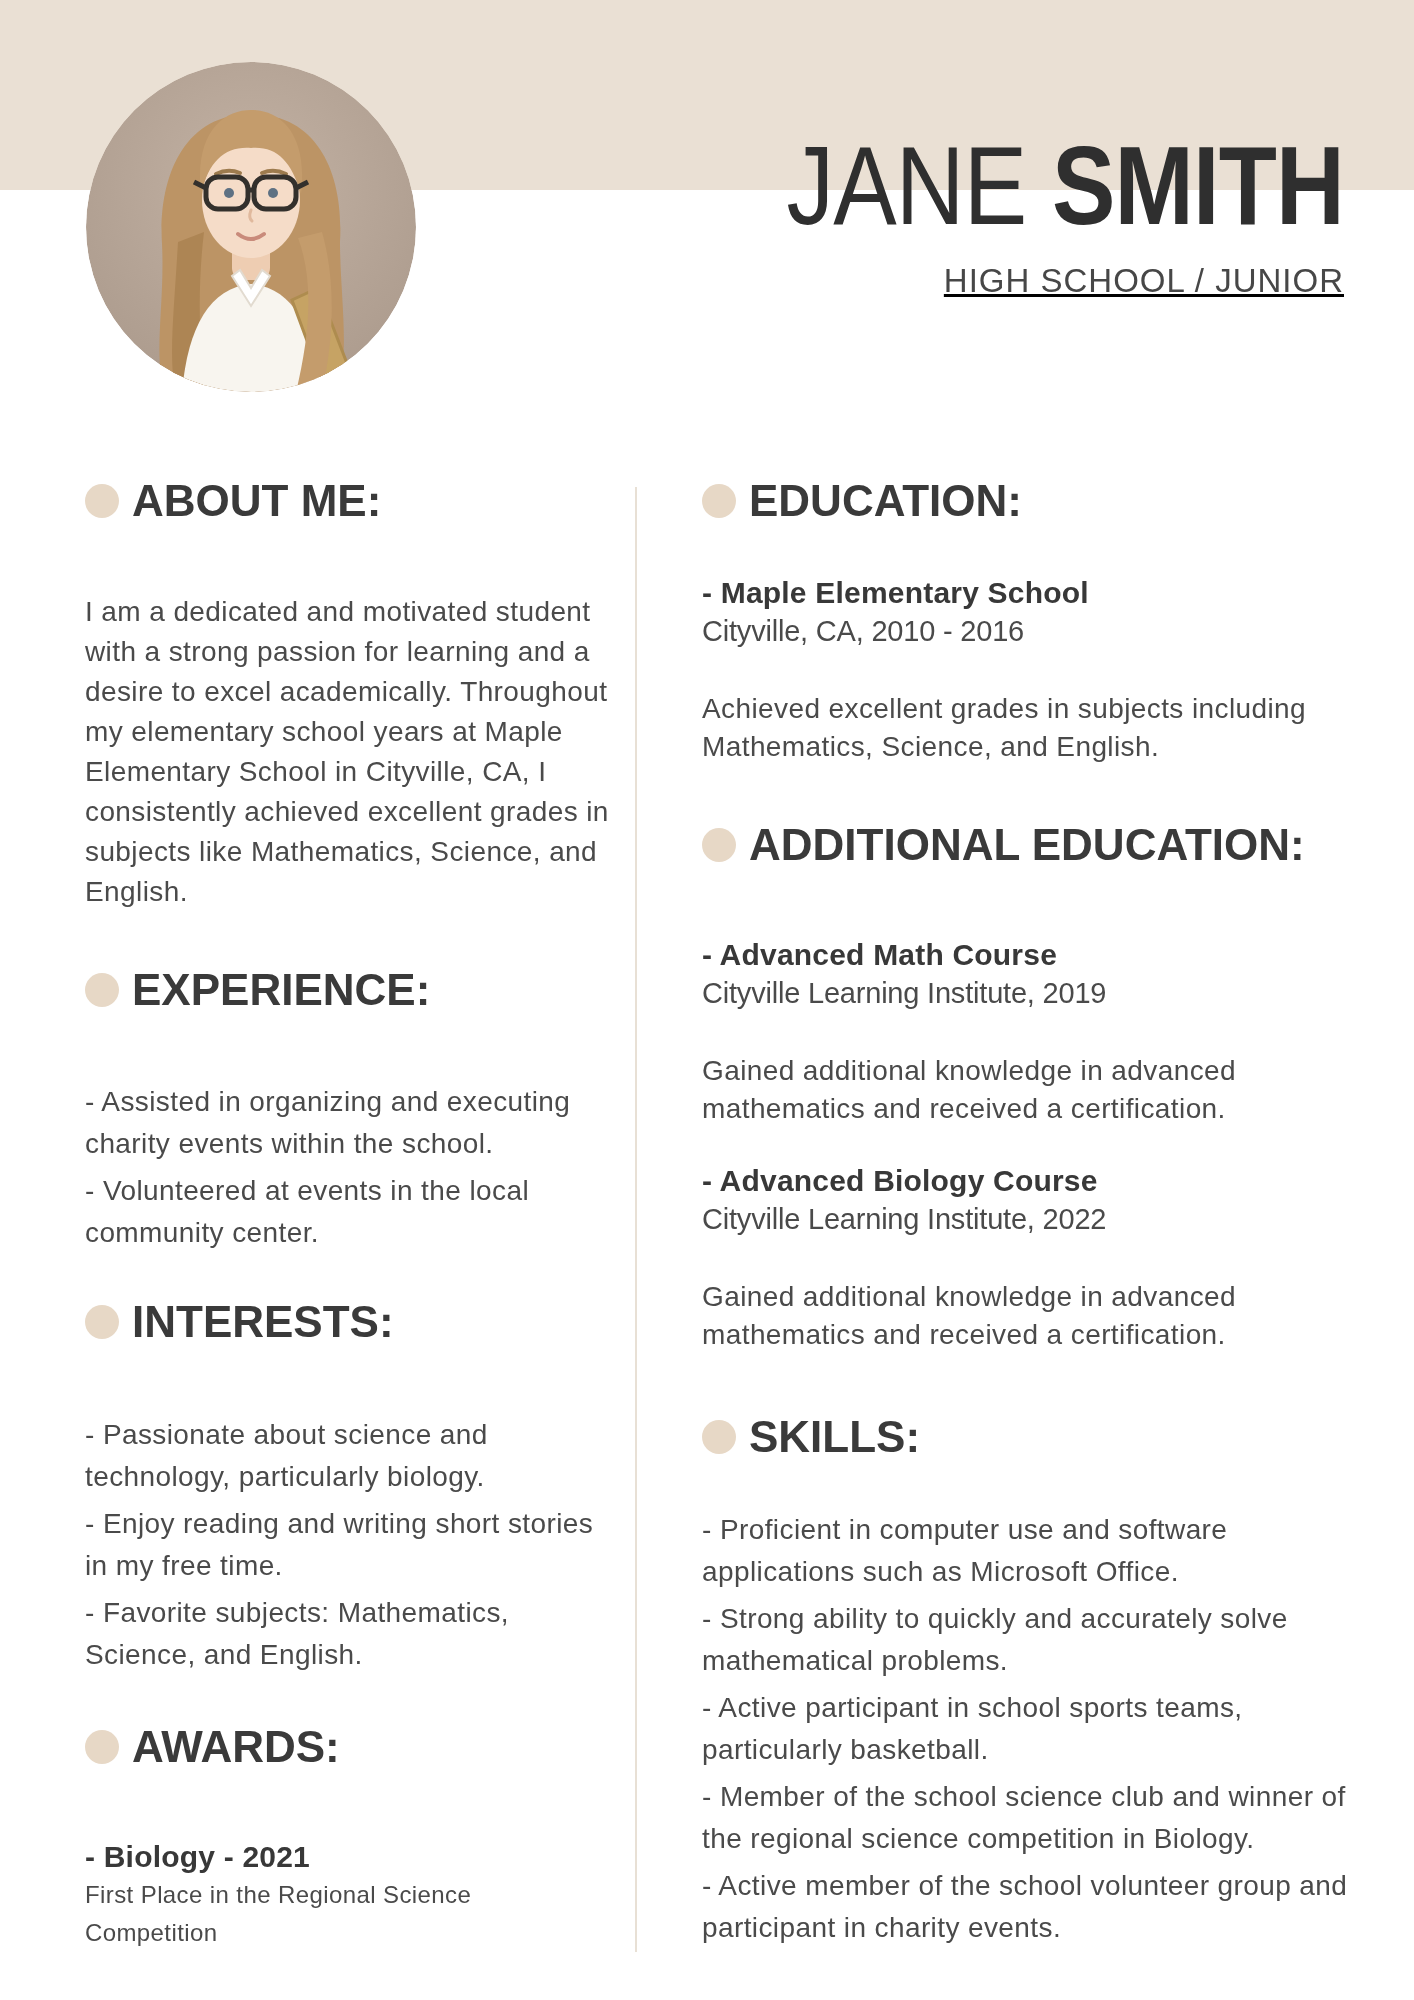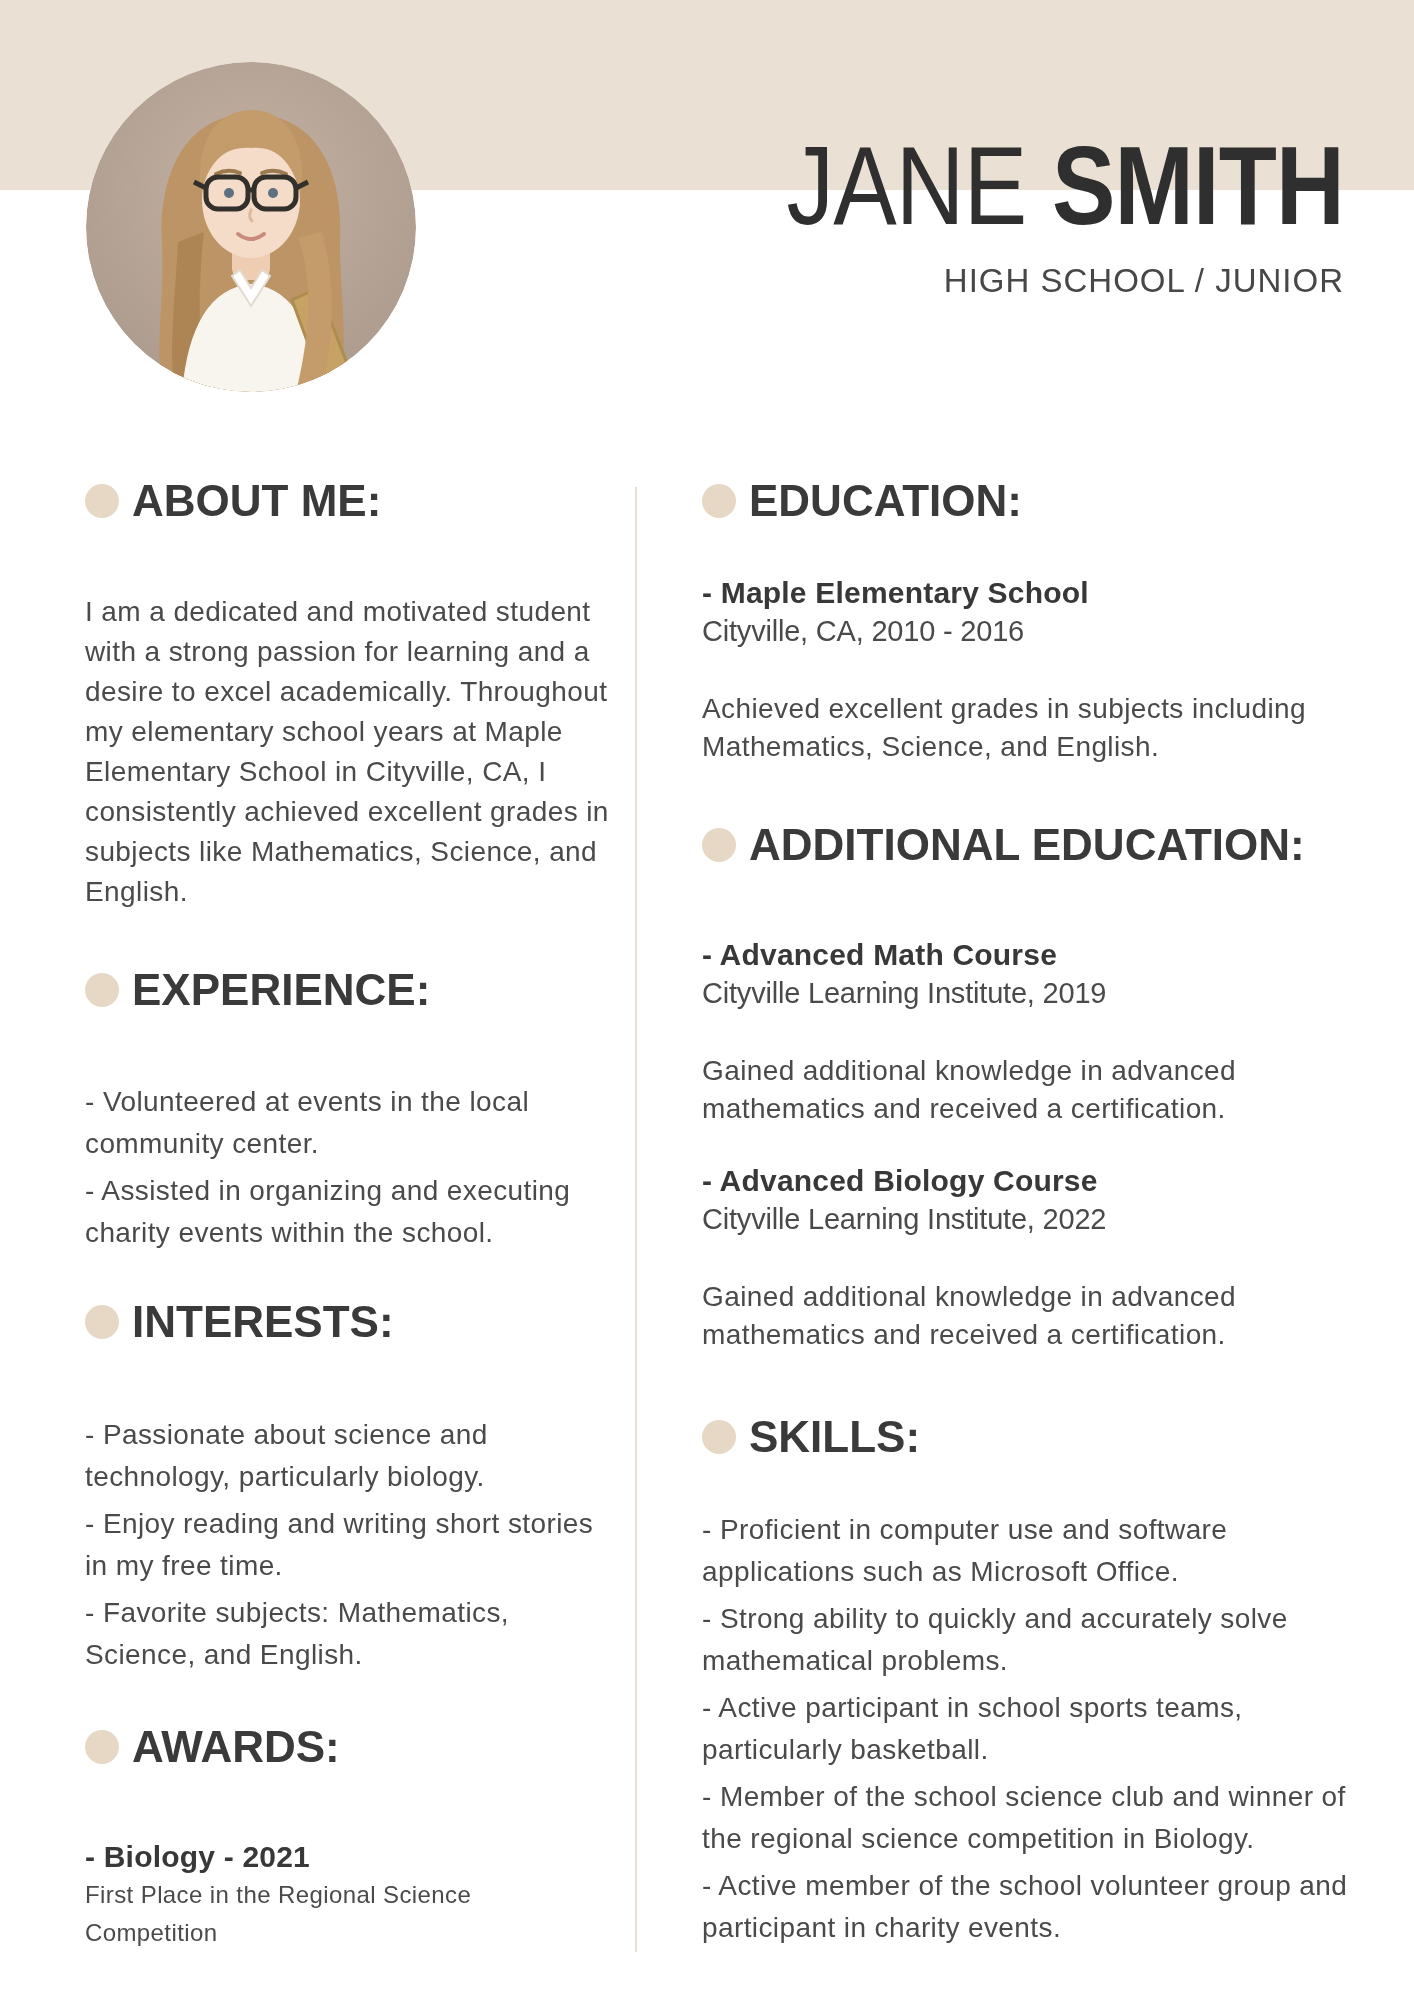--- a/index.html
+++ b/index.html
@@ -21,7 +21,7 @@
   }
   .photo svg { display:block; width:100%; height:100%; }
   .header-text {
-    position:absolute; top:130px; right:70px; text-align:right;
+    position:absolute; top:130px; right:70px; text-align:right;text-decoration:underline;
   }
   .name {
     display:inline-block;

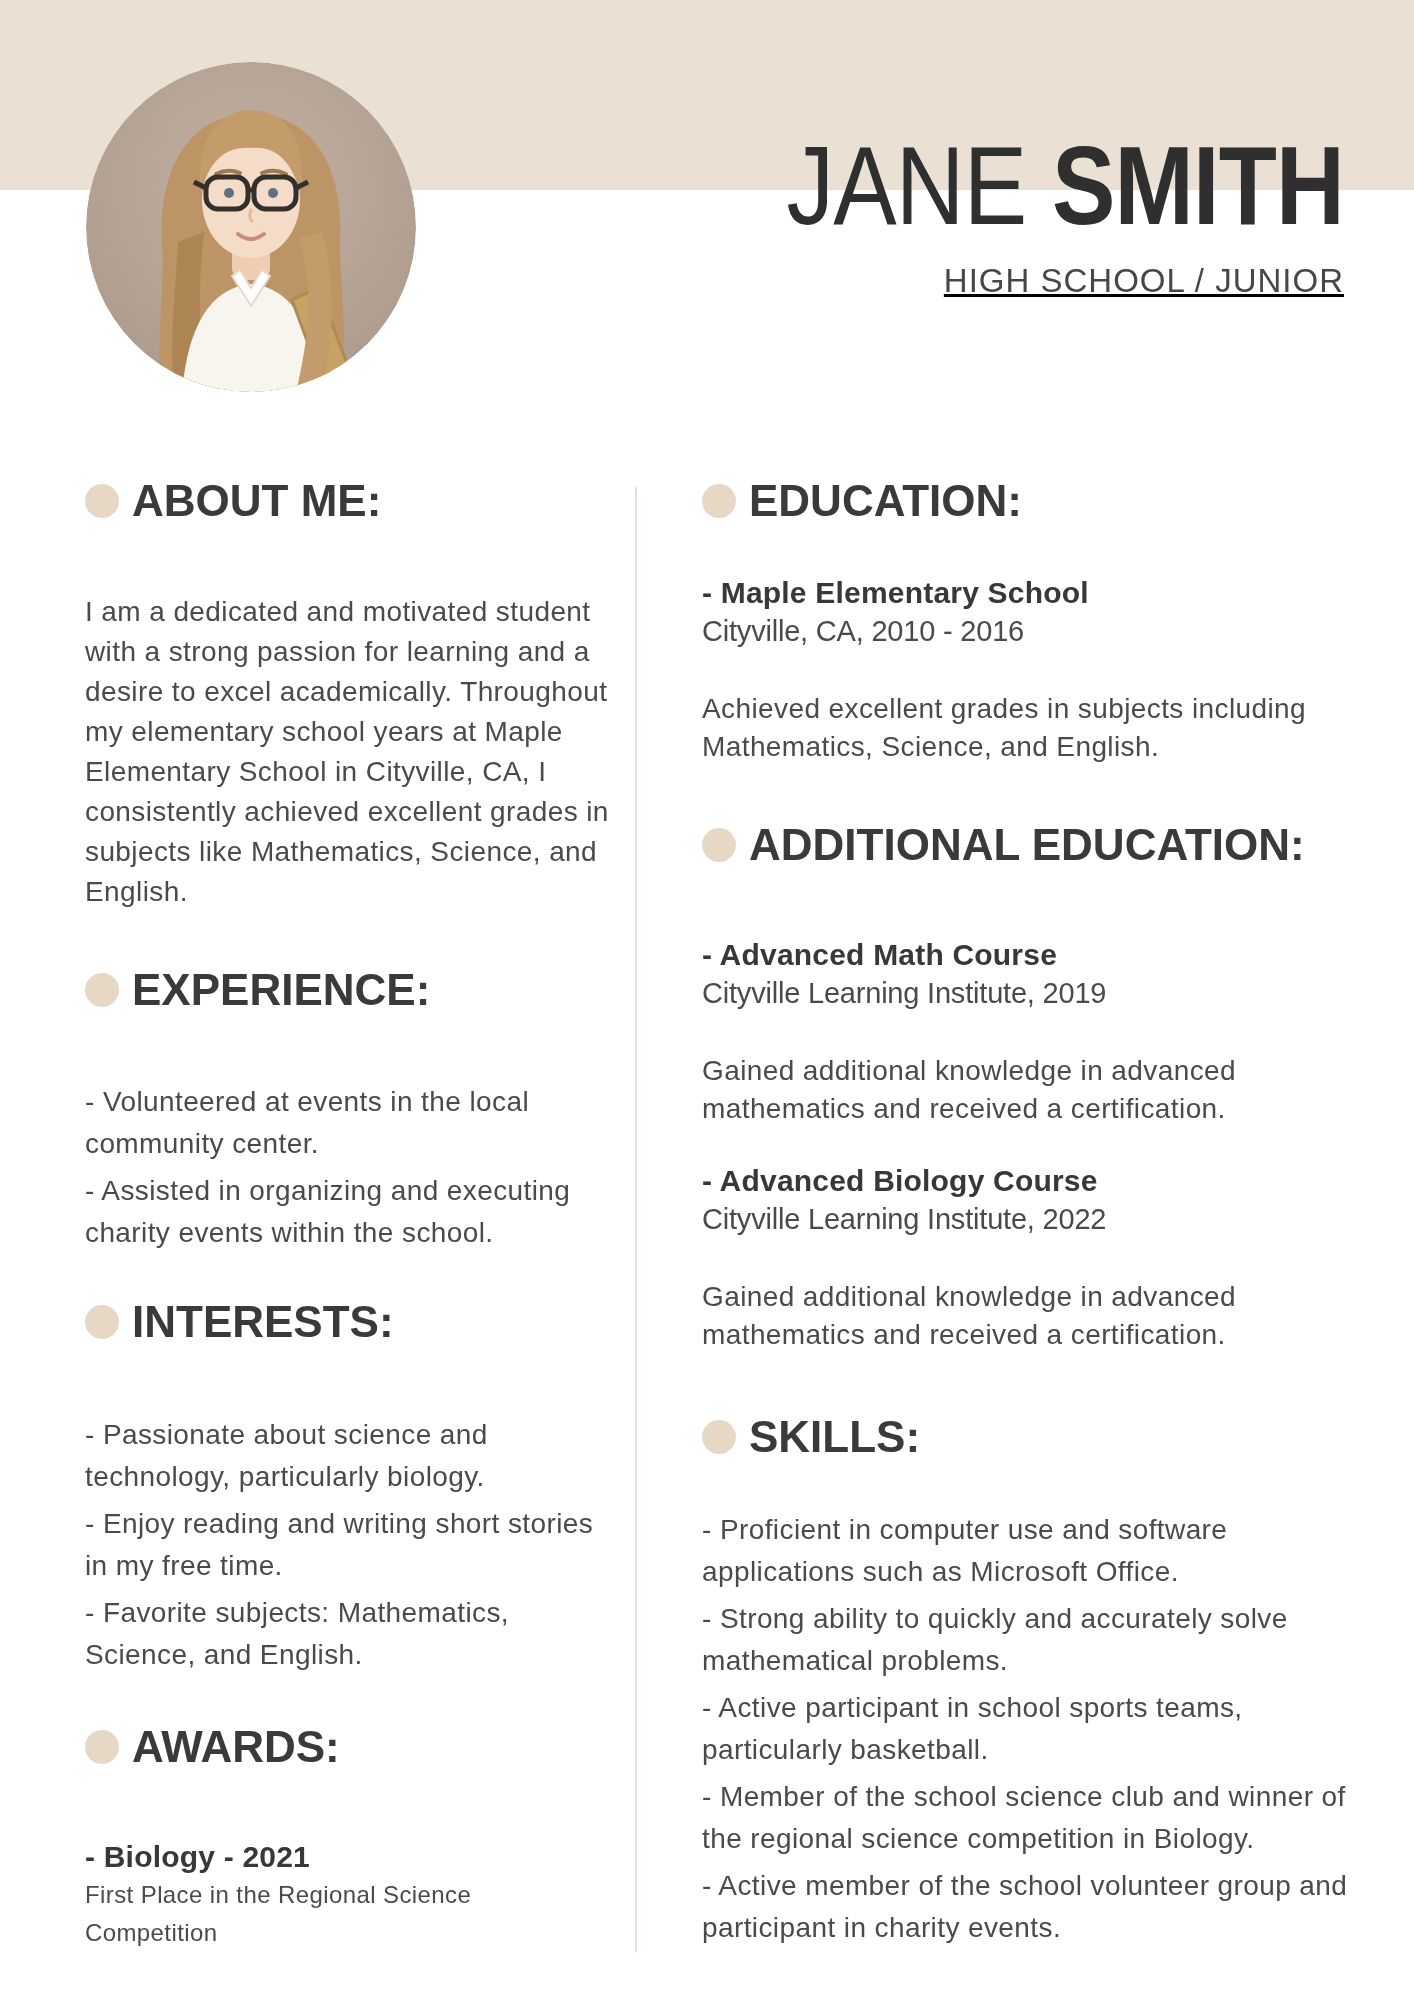--- a/index.html
+++ b/index.html
@@ -152,8 +152,8 @@
         <span class="section-title">EXPERIENCE:</span>
       </div>
       <ul class="plain section-body">
+        <li>- Assisted in organizing and executing charity events within the school.</li>
         <li>- Volunteered at events in the local community center.</li>
-        <li>- Assisted in organizing and executing charity events within the school.</li>
       </ul>
     </section>
 

